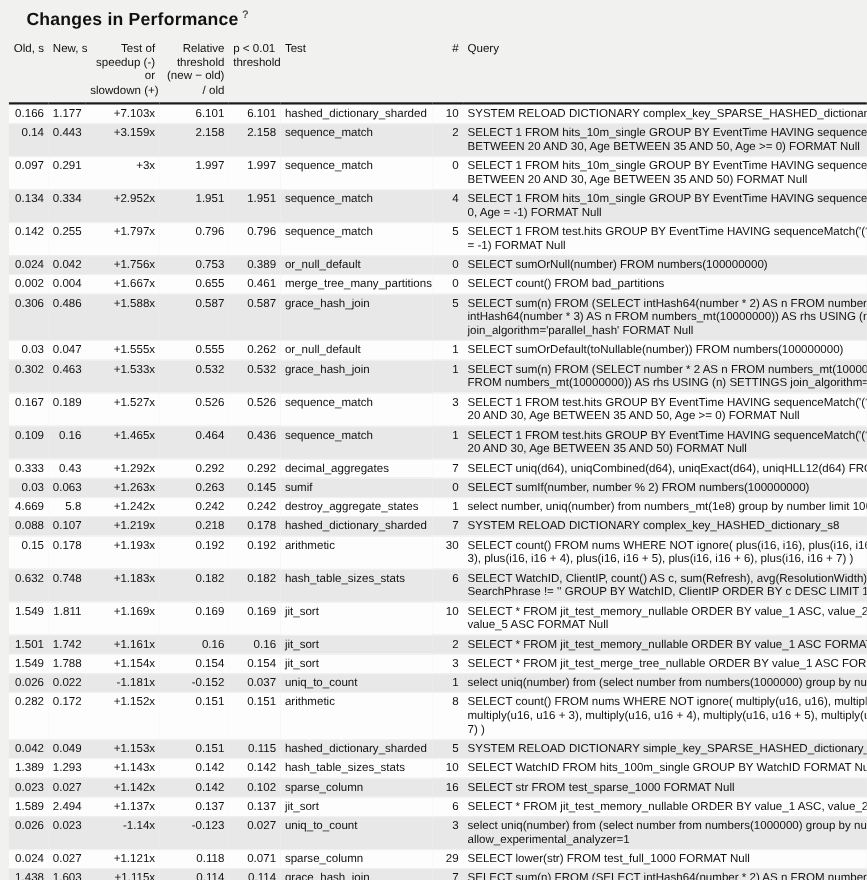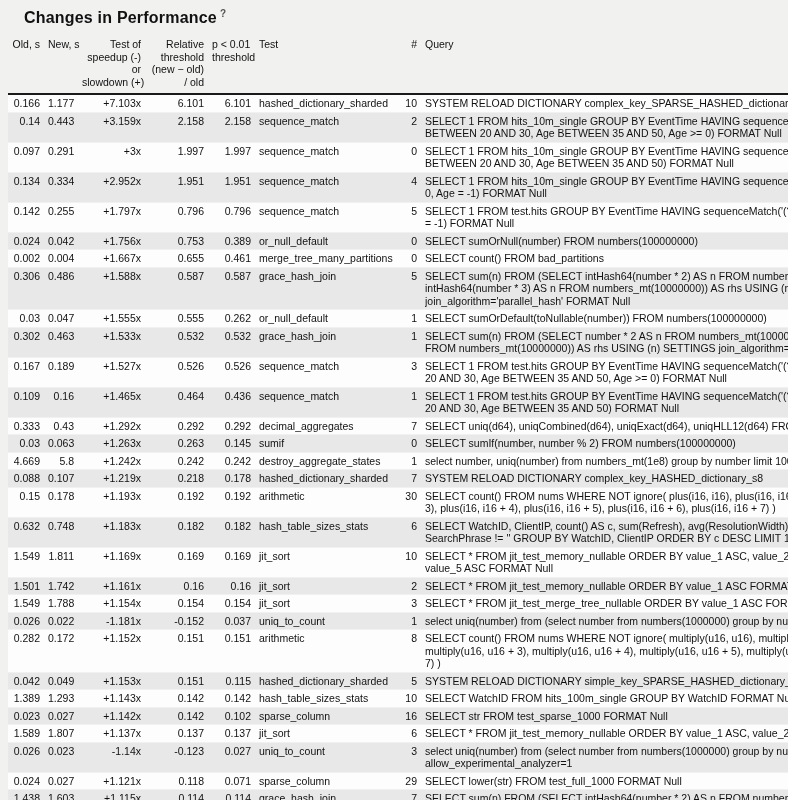--- a/index.html
+++ b/index.html
@@ -415,7 +415,7 @@
           </tr>
           <tr>
             <td class="r">1.589</td>
-            <td class="r">1.807</td>
+            <td class="r">2.494</td>
             <td class="r bg-red">+1.137x</td>
             <td class="r bg-red">0.137</td>
             <td class="r">0.137</td>

